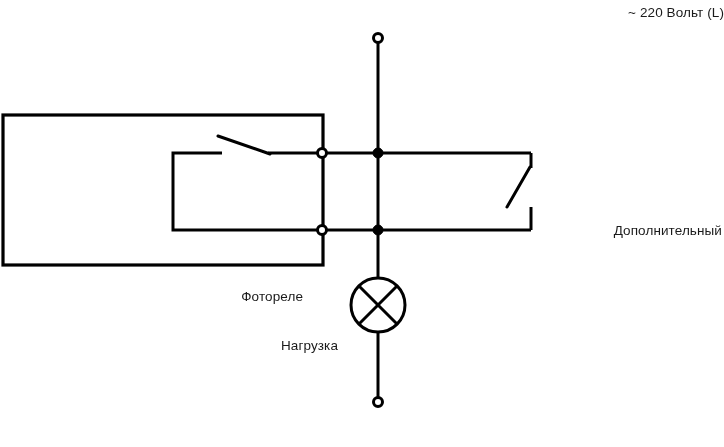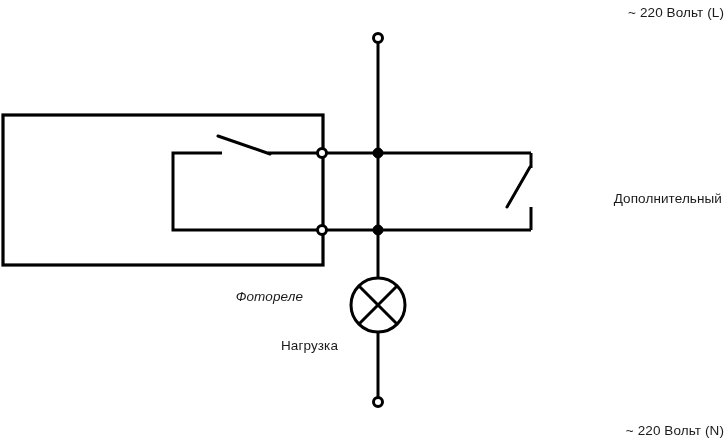--- a/index.html
+++ b/index.html
@@ -100,7 +100,7 @@
   }
   #label-extra-switch {
     left: 572px;
-    top: 156px;
+    top: 188px;
     width: 150px;
   }
 </style>

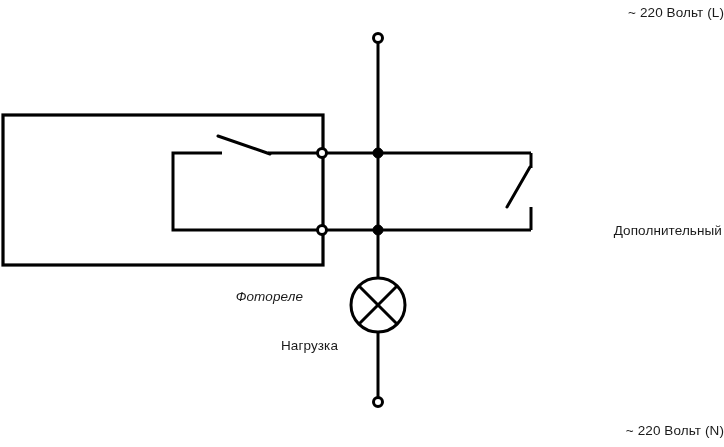--- a/index.html
+++ b/index.html
@@ -90,7 +90,6 @@
     left: 23px;
     top: 288px;
     width: 280px;
-    font-style: italic;
   }
   #label-load {
     left: 198px;

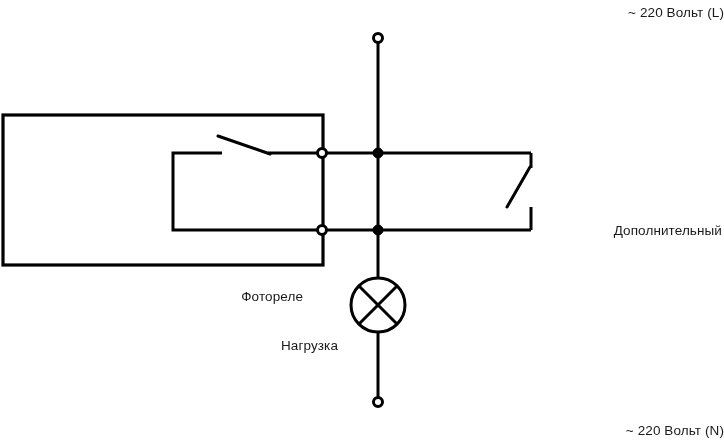--- a/index.html
+++ b/index.html
@@ -148,7 +148,6 @@
 
   <div class="label label-center" id="label-supply-l">~ 220 Вольт (L)</div>
 
-  <div class="label label-center" id="label-supply-n">~ 220 Вольт (N)</div>
 
   <div class="label label-center" id="label-photorelay">Фотореле</div>
 

